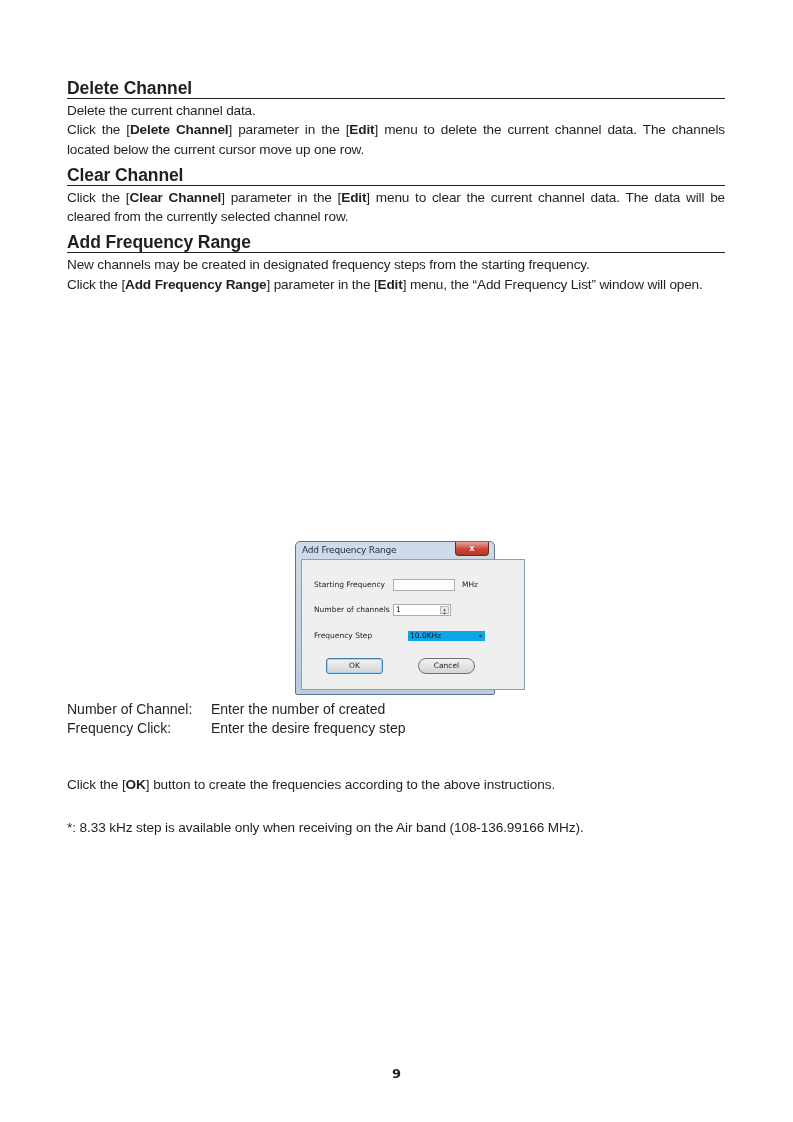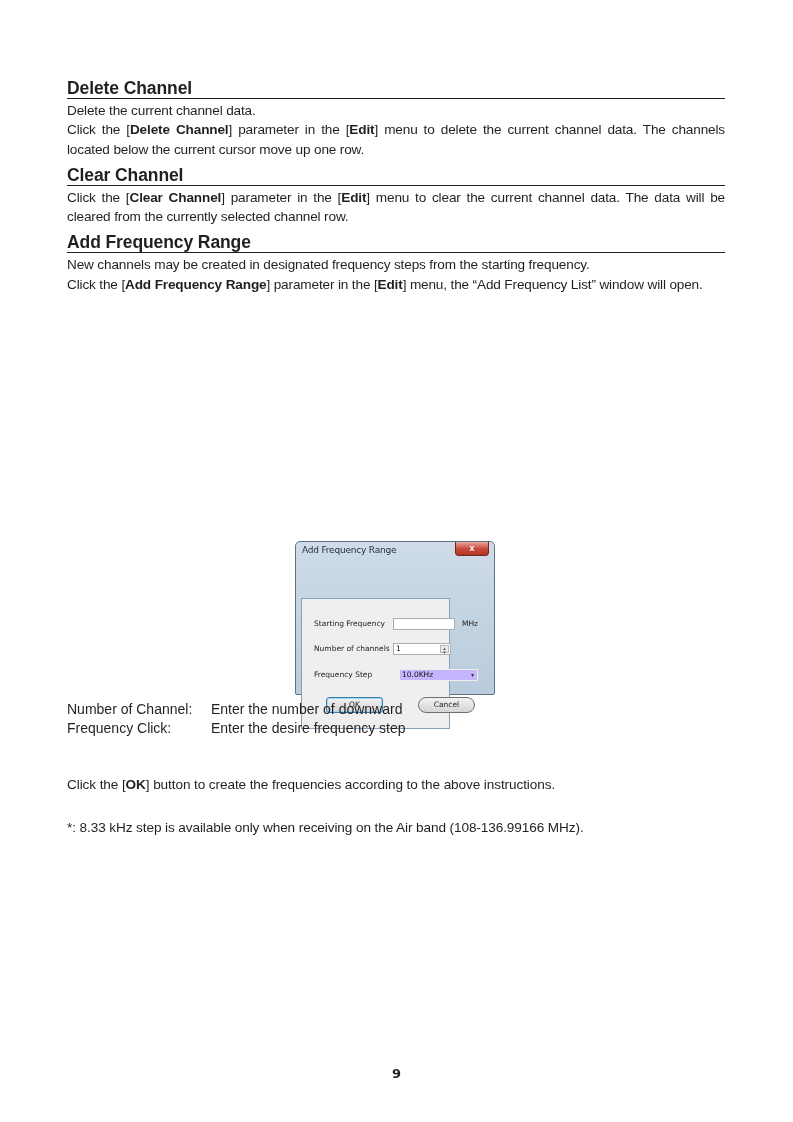--- a/index.html
+++ b/index.html
@@ -23,8 +23,8 @@
                background: linear-gradient(#e9a39a, #c9473a 55%, #b23526);
                border: 1px solid #6a2a22; border-top: none; border-radius: 0 0 4px 4px;
                color: #fff; font-size: 9px; font-weight: bold; text-align: center; line-height: 12px; }
-  .dlg-body { position: absolute; left: 5px; top: 17px; width: 149px; height: 131px;
-              background: #efefef; border: 1px solid #8aa0b4; box-sizing: border-box; margin-top: 39px; }
+  .dlg-body { position: absolute; left: 5px; top: 17px; width: 224px; height: 131px;
+              background: #efefef; border: 1px solid #8aa0b4; box-sizing: border-box; }
   .dlg-label { position: absolute; font-size: 7.5px; color: #222; font-family: "DejaVu Sans", sans-serif; }
   .dlg-input { position: absolute; height: 12px; background: #fff; border: 1px solid #abadb3;
                box-sizing: border-box; font-size: 7.5px; line-height: 10px; padding-left: 2px;

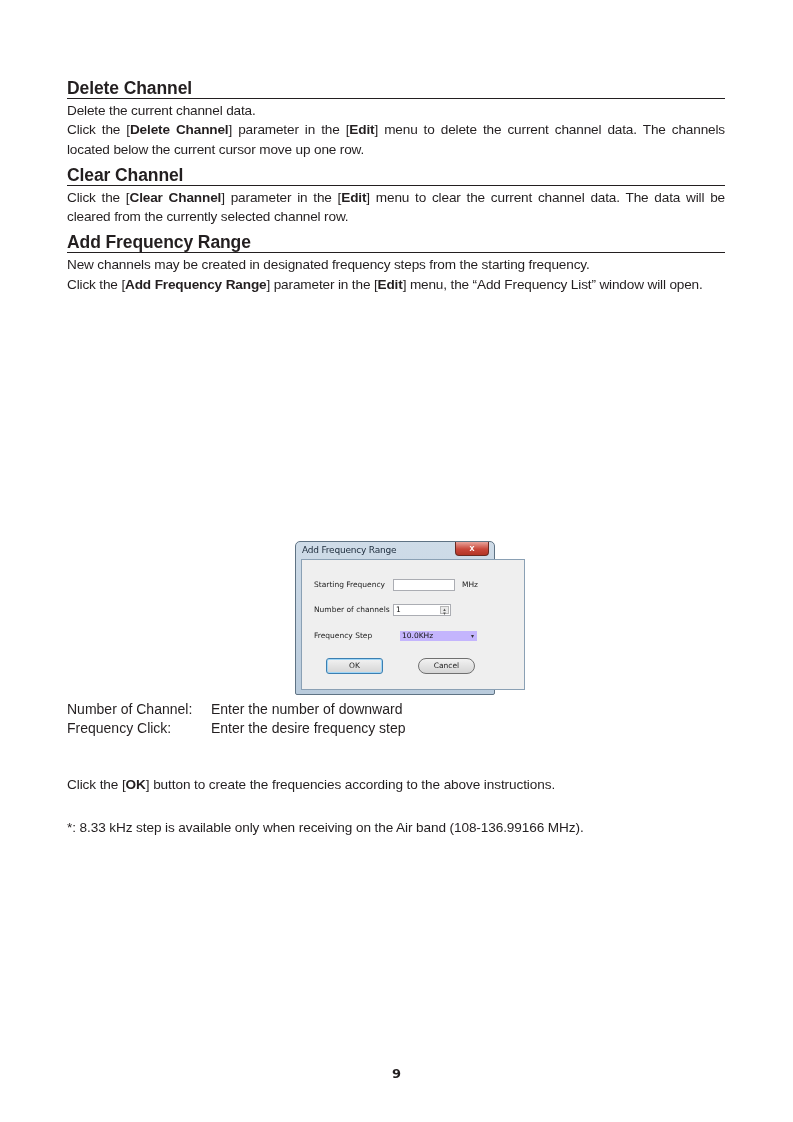--- a/index.html
+++ b/index.html
@@ -80,7 +80,7 @@
       </div>
 
       <span class="dlg-label" style="left:12px;top:71px;">Frequency Step</span>
-      <div class="dlg-input" style="left:97px;top:70px;width:79px;border-color:#efefef;background:#c4b5fd;">
+      <div class="dlg-input" style="left:105px;top:70px;width:79px;border-color:#efefef;background:#0ea5e9;">
         <span>10.0KHz</span>
         <span class="caret">▾</span>
       </div>

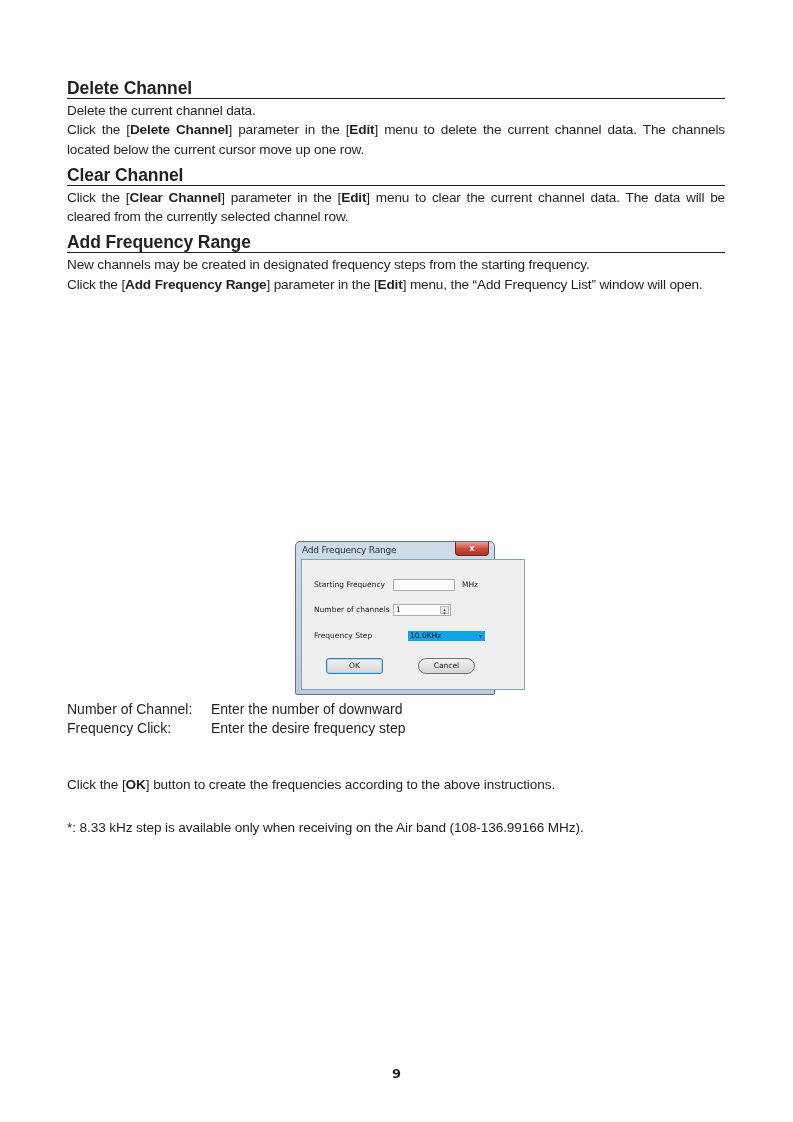--- a/index.html
+++ b/index.html
@@ -94,7 +94,7 @@
 <div class="desc-table">
   <div class="desc-row">
     <span class="desc-key">Number of Channel:</span>
-    <span>Enter the number of downward</span>
+    <span>Enter the number of created</span>
   </div>
   <div class="desc-row">
     <span class="desc-key">Frequency Click:</span>

